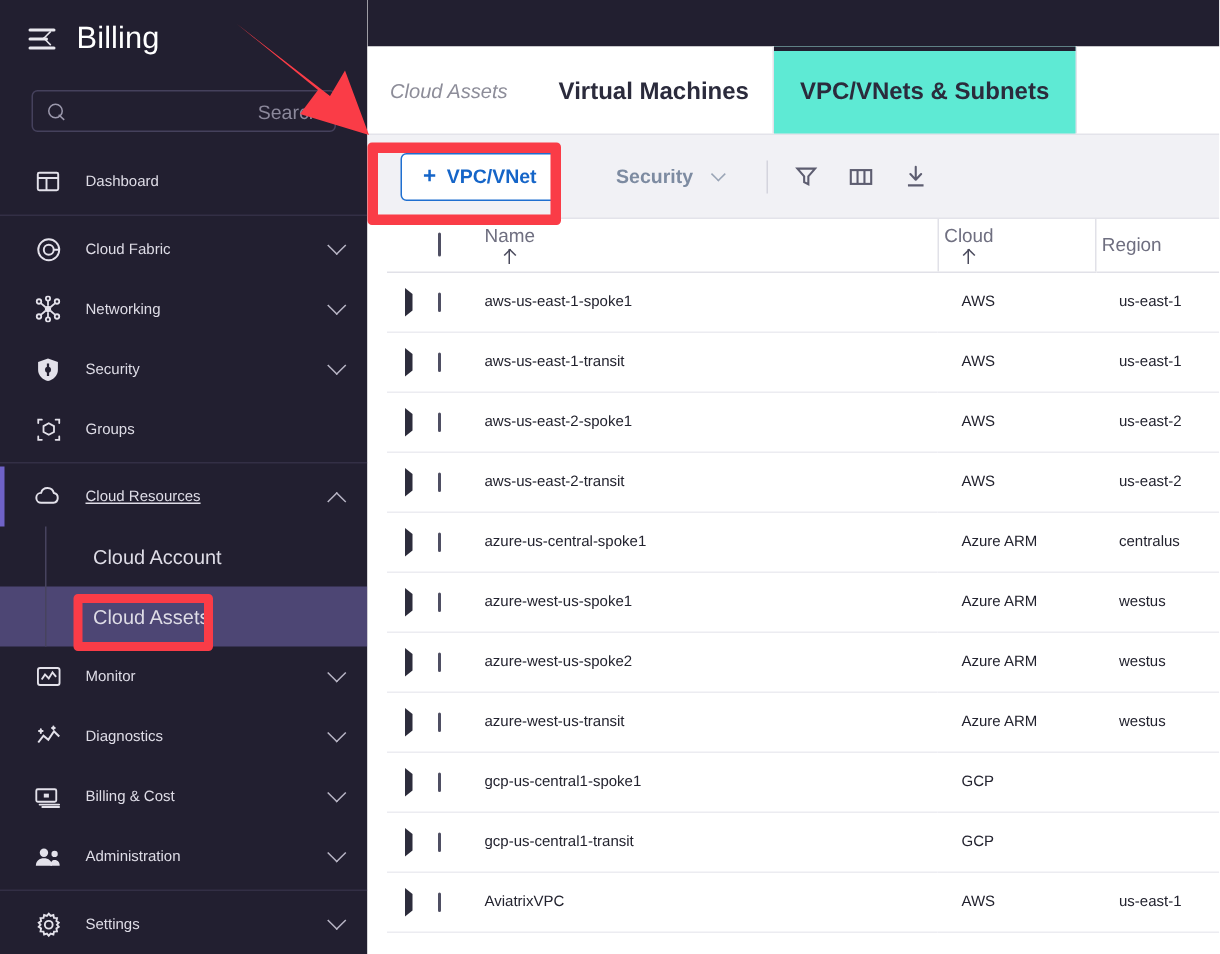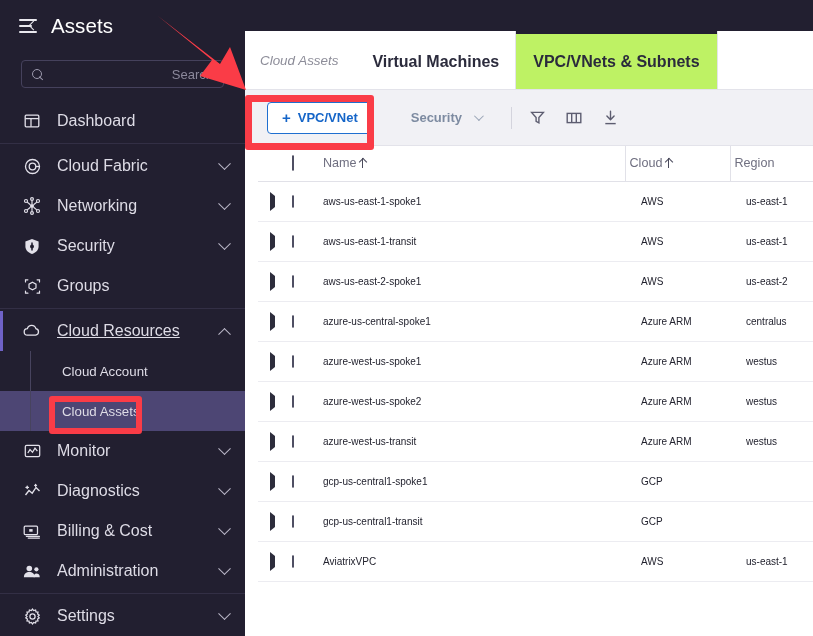--- a/index.html
+++ b/index.html
@@ -211,7 +211,7 @@
           <i></i>
           <span class="chev"></span>
       </div>
-      <div class="brand">Assets</div>
+      <div class="brand">Billing</div>
     </div>
 
     <div class="sb-search-wrap">

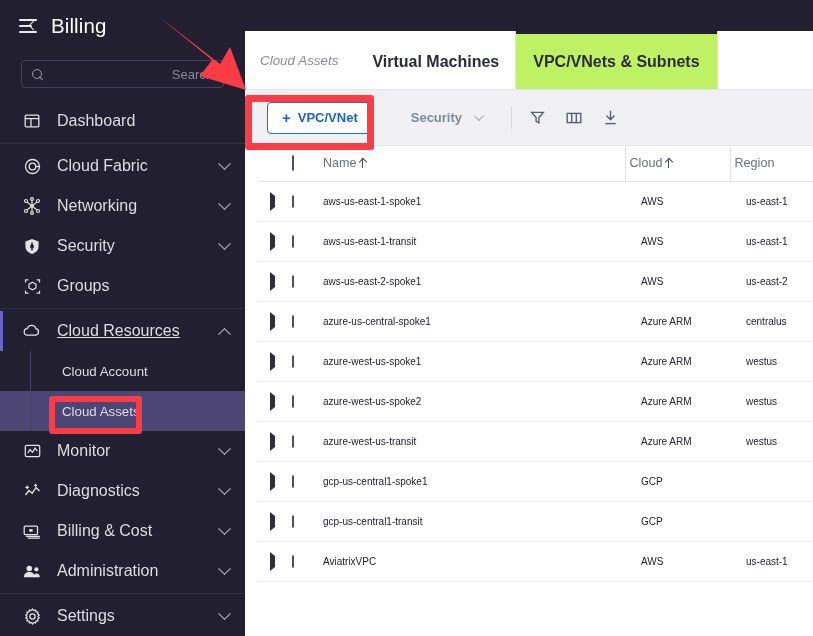--- a/index.html
+++ b/index.html
@@ -115,7 +115,7 @@
   }
   .tab.active {
     border-top: 3px solid #221f30;
-    background: #bef264;
+    background: #5eead4;
     box-shadow: -1px 0 0 #e3e3ea, 1px 0 0 #e3e3ea;
   }
 

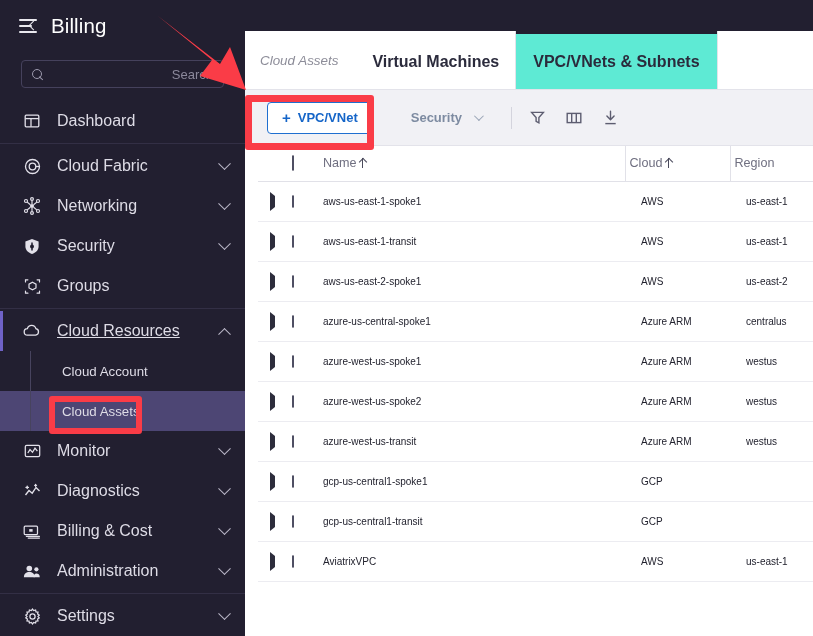--- a/index.html
+++ b/index.html
@@ -63,7 +63,7 @@
   .nav-item {
     height: 40px; display: flex; align-items: center;
     padding-left: 21px; padding-right: 16px;
-    color: #dedce6; font-size: 16px; cursor: pointer;
+    color: #dedce6; font-size: 10px; cursor: pointer;
     position: relative;
   }
   .nav-item .ico {

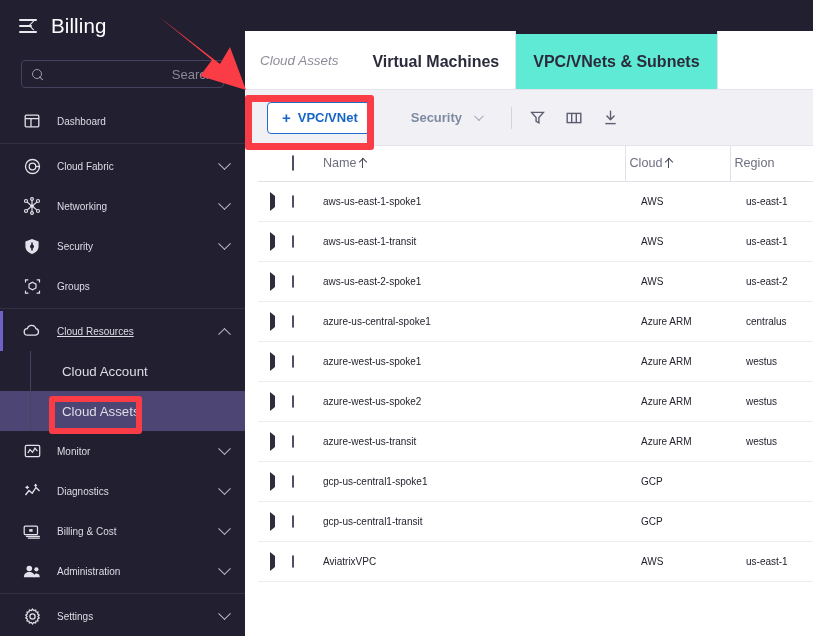--- a/index.html
+++ b/index.html
@@ -157,7 +157,7 @@
   }
   thead th.sep { border-left: 1px solid #e1e1e8; padding-left: 4px; }
   thead th.col-name { padding-left: 5px; }
-  .thlab { display: inline-flex; align-items: center; gap: 2px; }
+  .thlab { display: inline-flex; align-items: center; gap: 2px; flex-direction: column; }
   .sortarrow {
     display: inline-block; width: 8px; height: 10px; position: relative;
   }

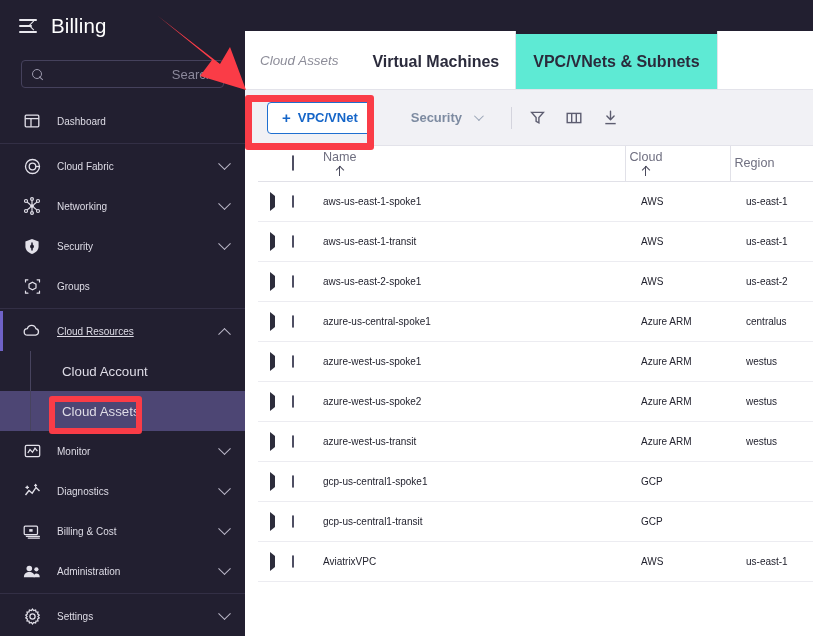--- a/index.html
+++ b/index.html
@@ -475,6 +475,13 @@
             <tr>
               <td><span class="expander"></span></td>
               <td><span class="chkbox"></span></td>
+              <td class="col-name">aws-us-east-2-transit</td>
+              <td class="c-cloud">AWS</td>
+              <td class="c-region">us-east-2</td>
+            </tr>
+            <tr>
+              <td><span class="expander"></span></td>
+              <td><span class="chkbox"></span></td>
               <td class="col-name">azure-us-central-spoke1</td>
               <td class="c-cloud">Azure ARM</td>
               <td class="c-region">centralus</td>

